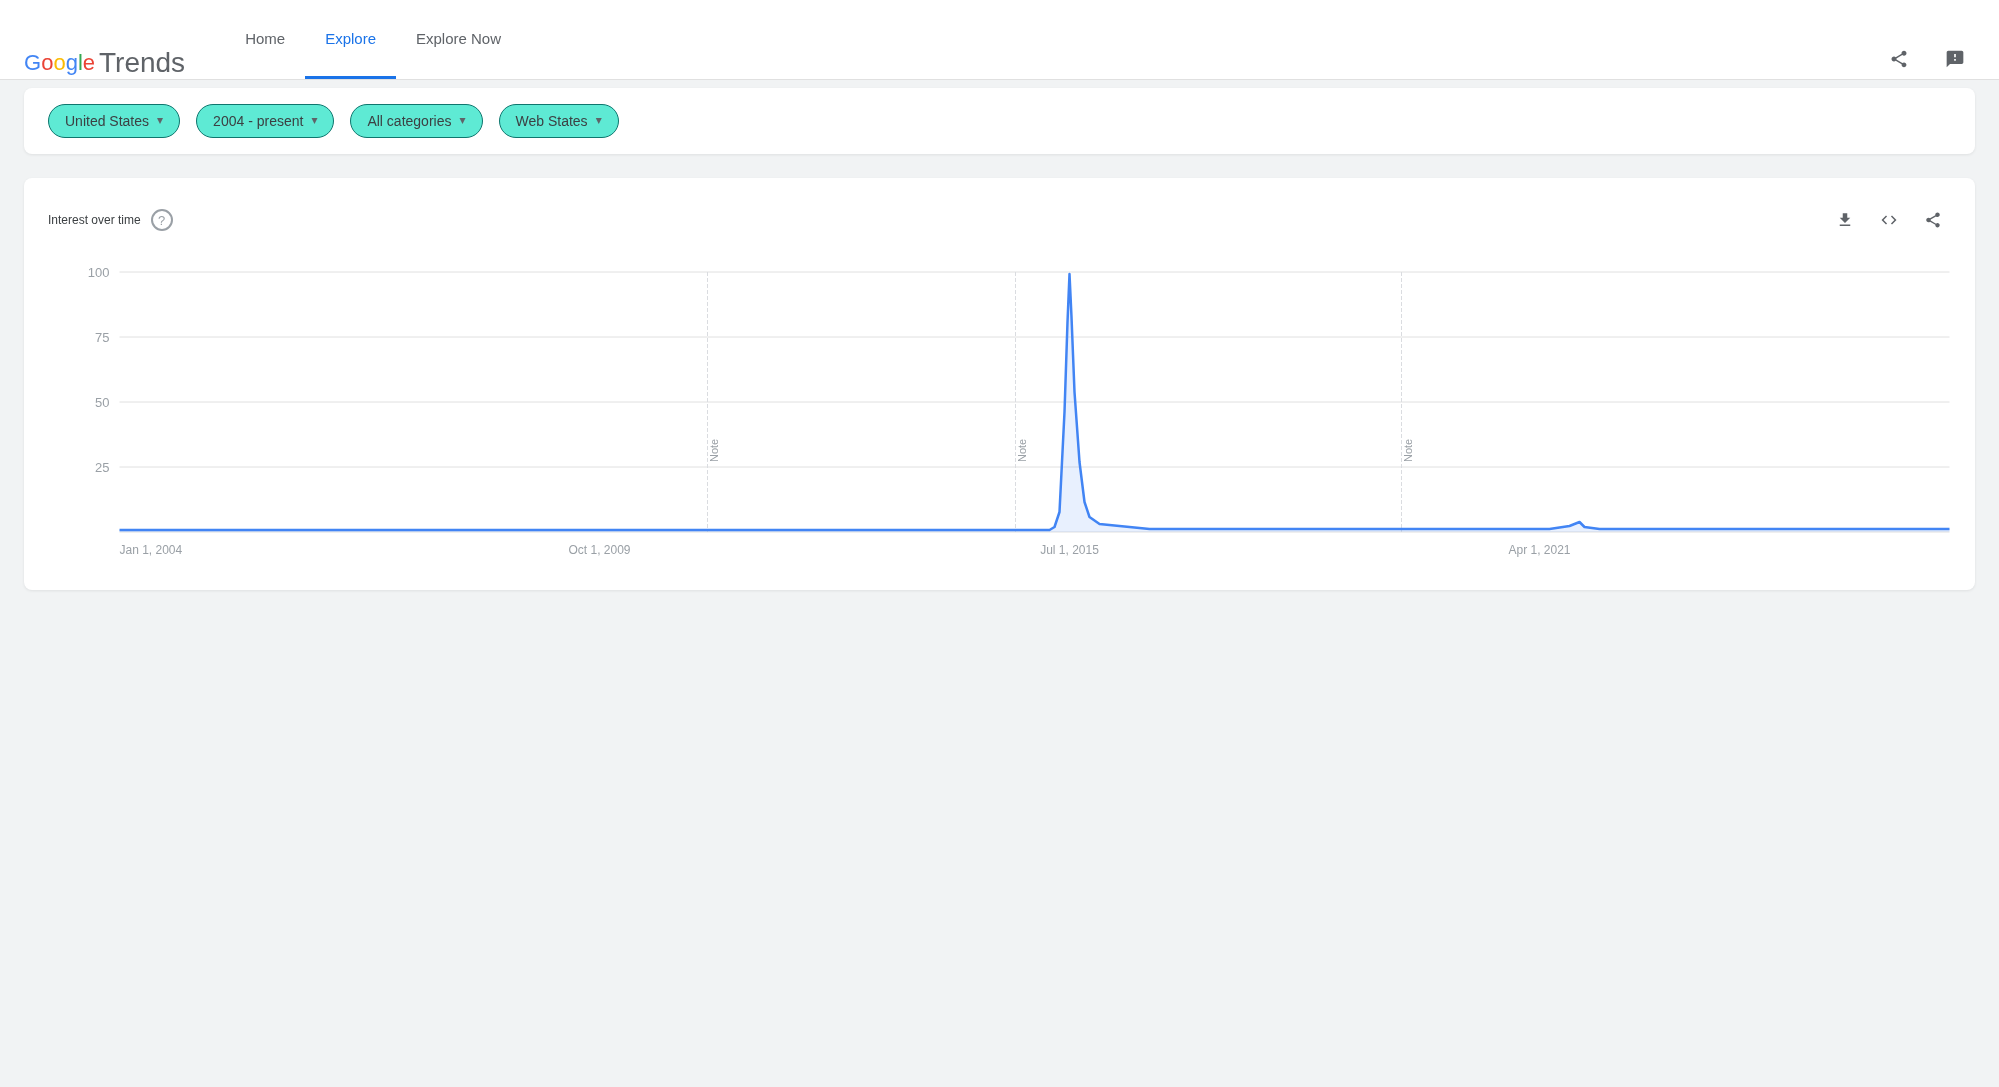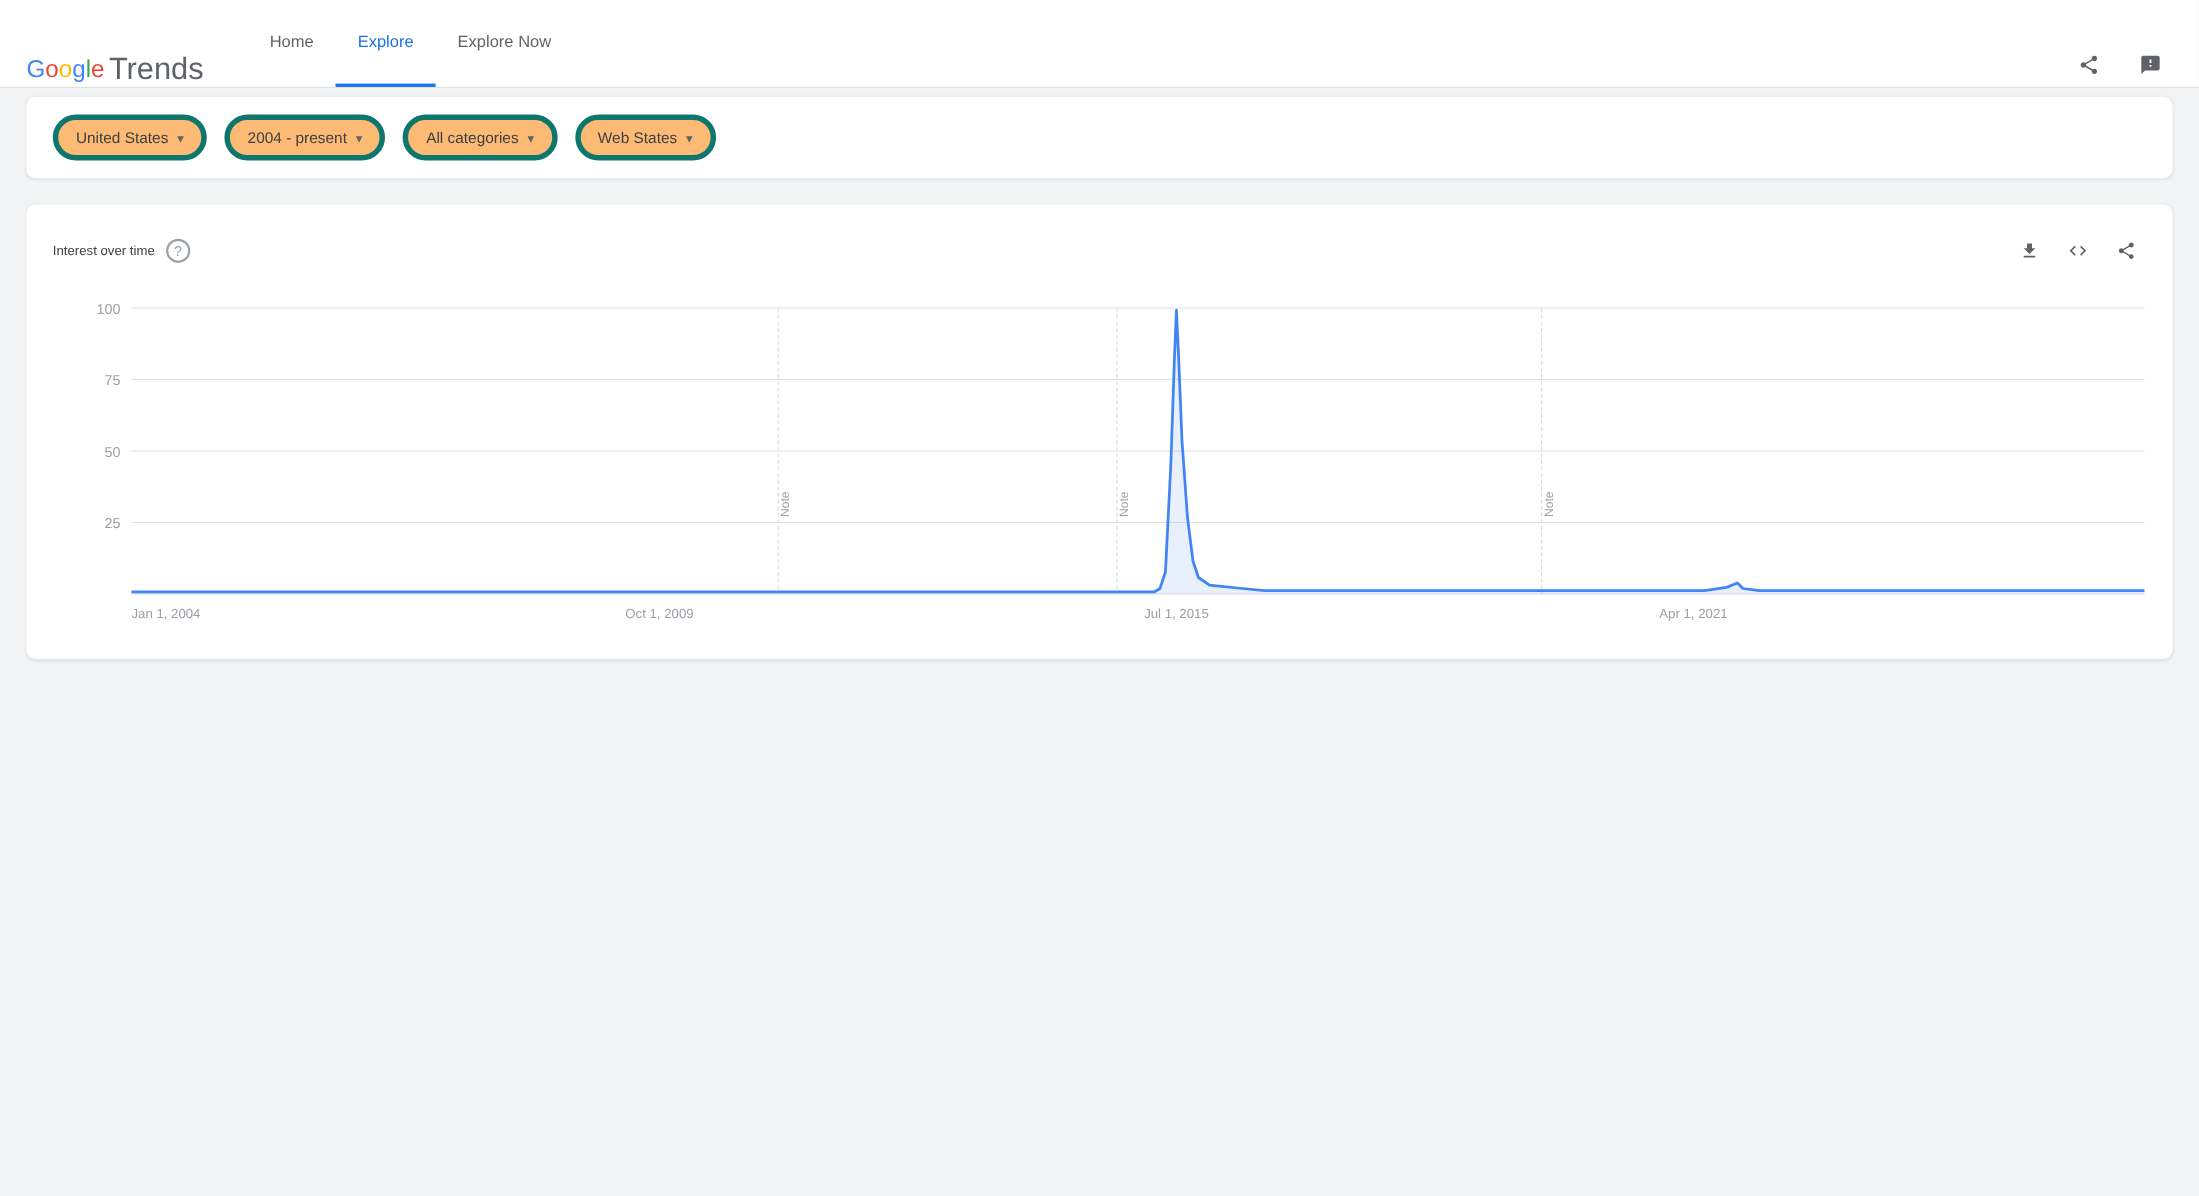--- a/index.html
+++ b/index.html
@@ -160,15 +160,15 @@
     }
     .filter-dropdown {
       display: flex;
-      align-items: flex-end;
+      align-items: flex-start;
       gap: 8px;
-      border: 5px solid #0f766e;
+      border: 1px solid #0f766e;
       border-radius: 24px;
       padding: 8px 16px;
       cursor: pointer;
       font-size: 14px;
       color: #3c4043;
-      background: #fdba74;
+      background: #5eead4;
       white-space: nowrap;
     }
     .filter-arrow {

